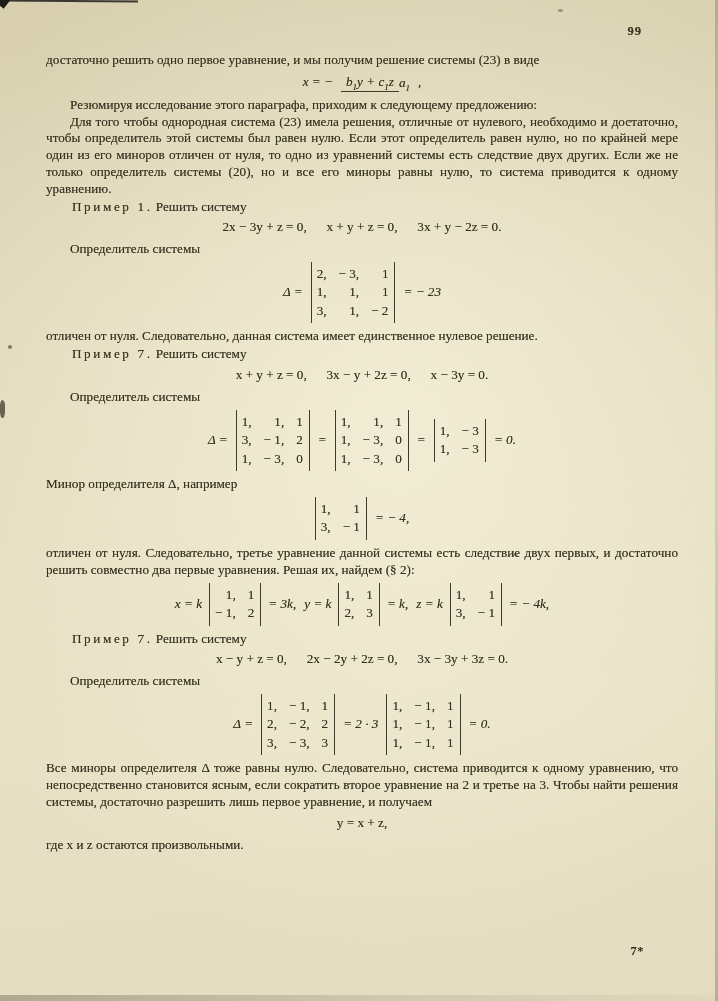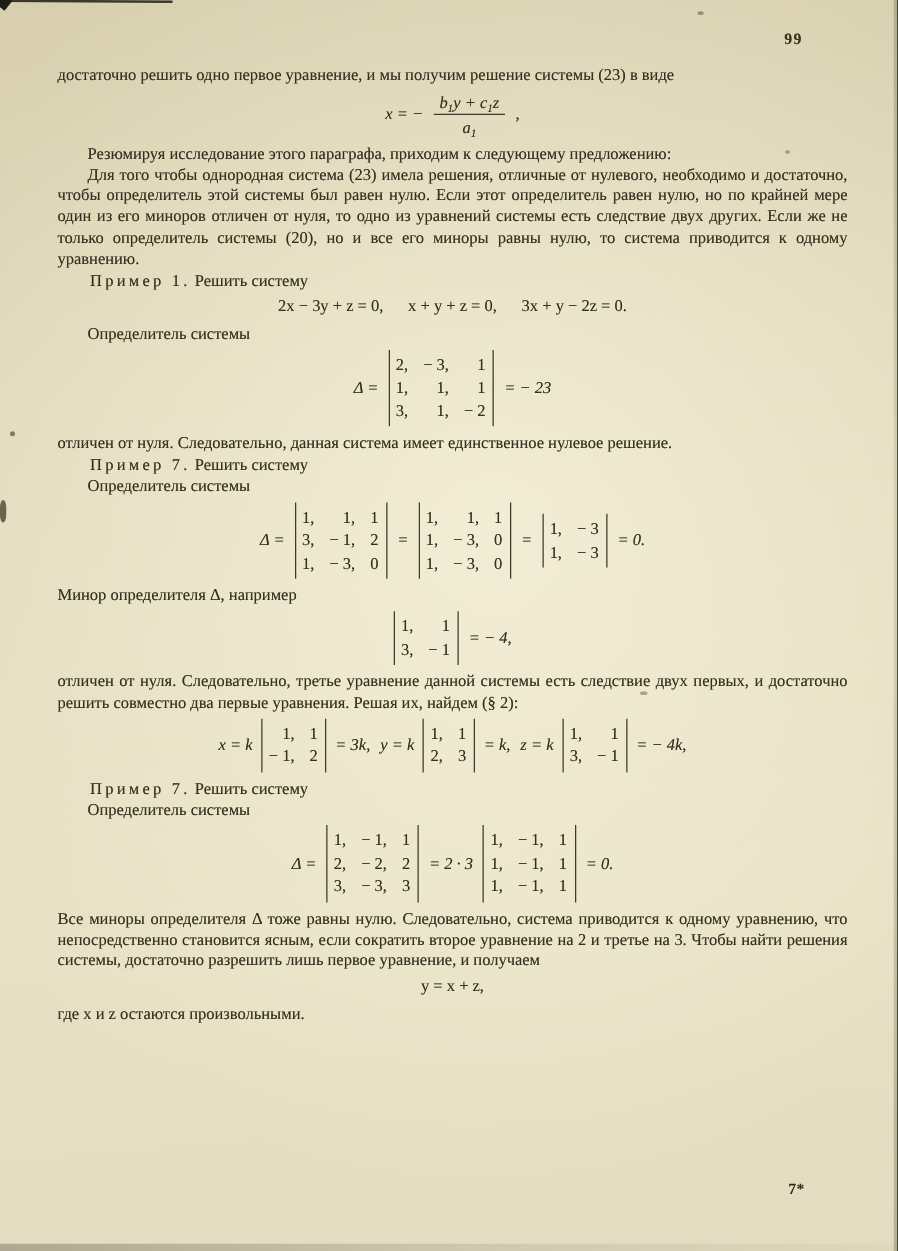--- a/index.html
+++ b/index.html
@@ -57,7 +57,7 @@
   }
   .eqline { text-align:center; white-space:pre; margin:4px 0 5px; text-indent:0; }
   .mtext { white-space:pre; }
-  .frac { display:inline-flex; flex-direction:column; align-items:center; line-height:17px; font-style:italic; }
+  .frac { display:inline-flex; flex-direction:row; align-items:center; line-height:17px; font-style:italic; }
   .frac .num { padding:0 5px 1px; border-bottom:1.3px solid var(--rule); }
   .frac .den { padding-top:1px; }
   sub { font-size:9px; line-height:0; }

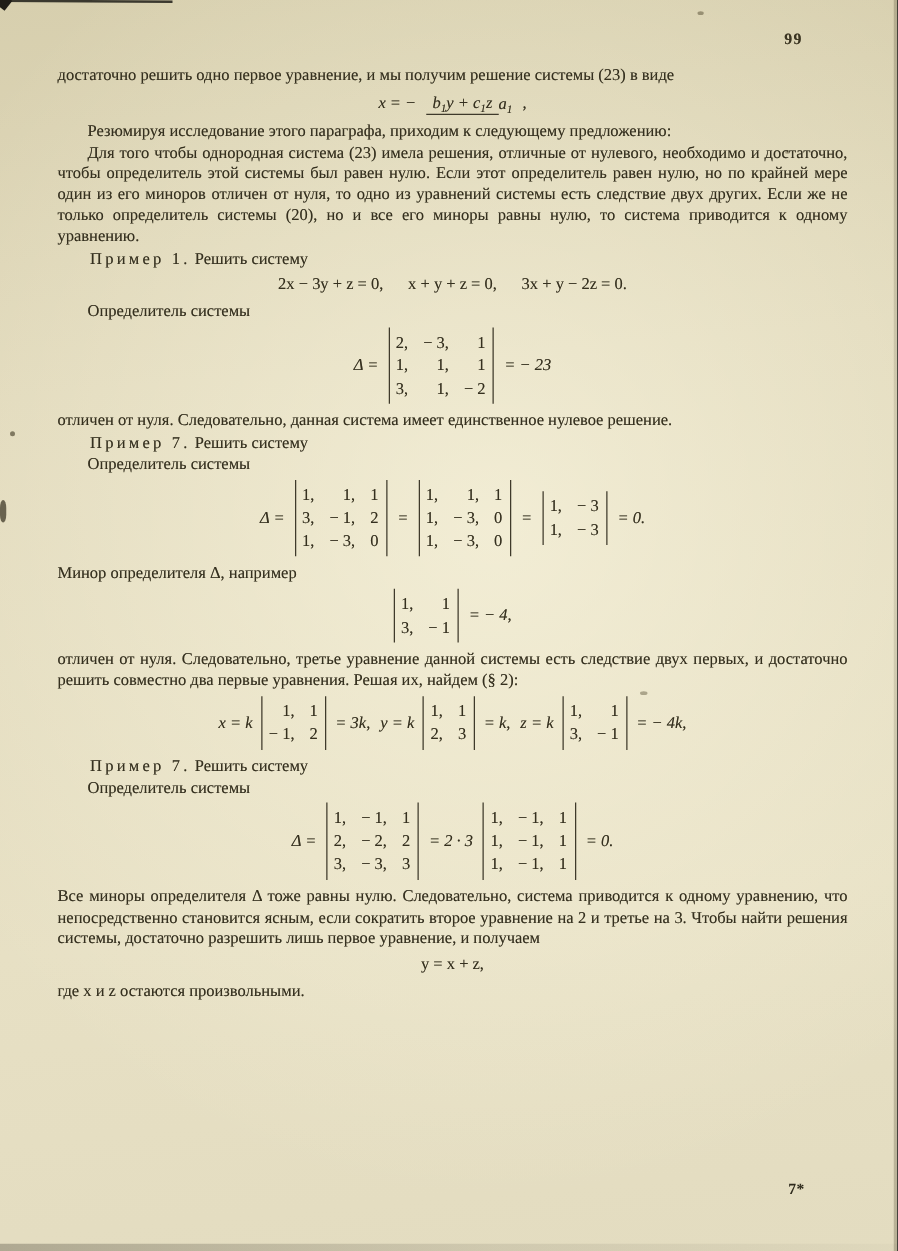--- a/index.html
+++ b/index.html
@@ -122,6 +122,7 @@
     <p>отличен от нуля. Следовательно, данная система имеет единственное нулевое решение.</p>
 
     <p class="ptitle"><span class="exlabel">Пример 7.</span> <span>Решить систему</span></p>
+    <p class="eqline">x + y + z = 0,  3x − y + 2z = 0,  x − 3y = 0.</p>
     <p class="ind">Определитель системы</p>
     <div class="disp">
       <span class="mtext">Δ =</span>

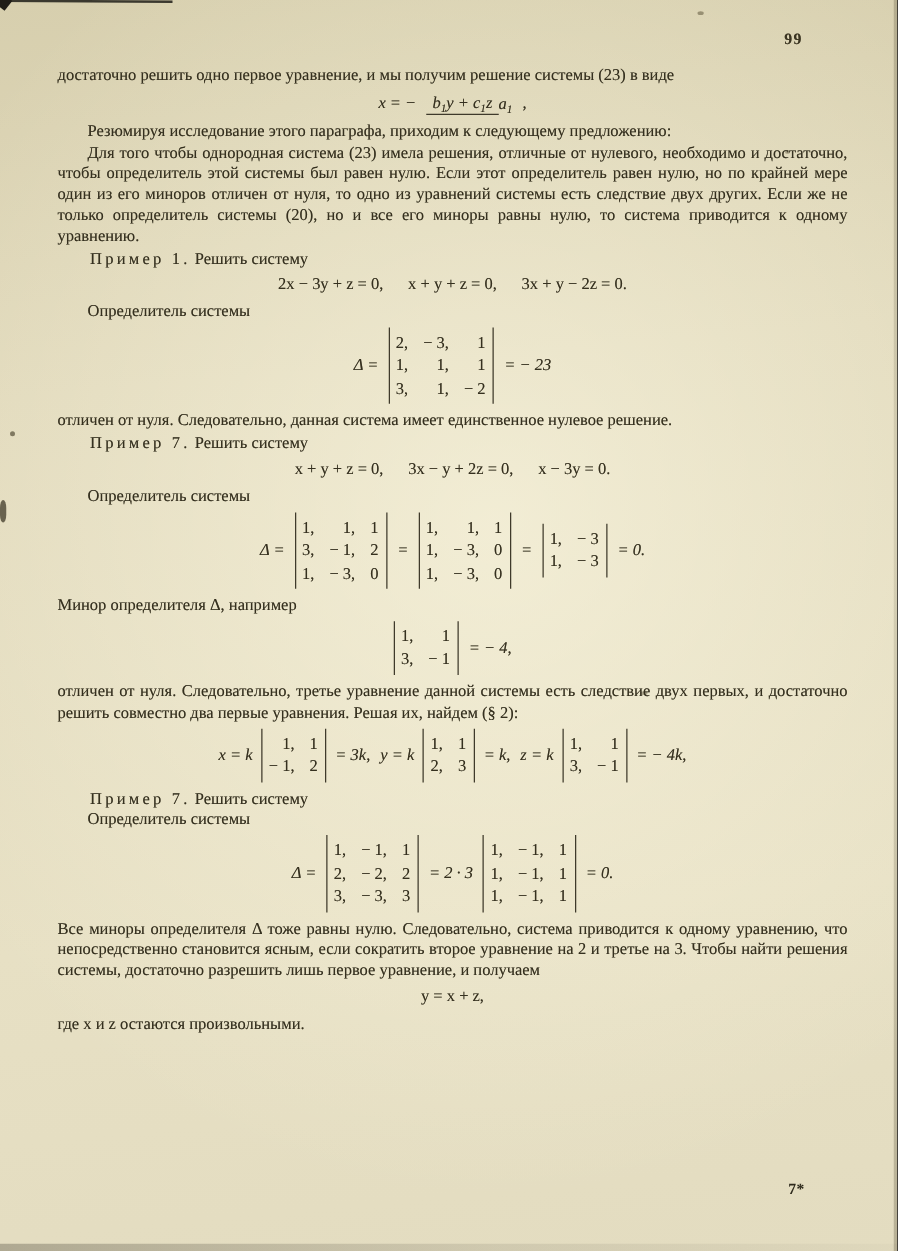--- a/index.html
+++ b/index.html
@@ -158,6 +158,7 @@
     </div>
 
     <p class="ptitle"><span class="exlabel">Пример 7.</span> <span>Решить систему</span></p>
+    <p class="eqline">x − y + z = 0,  2x − 2y + 2z = 0,  3x − 3y + 3z = 0.</p>
     <p class="ind">Определитель системы</p>
     <div class="disp">
       <span class="mtext">Δ =</span>

